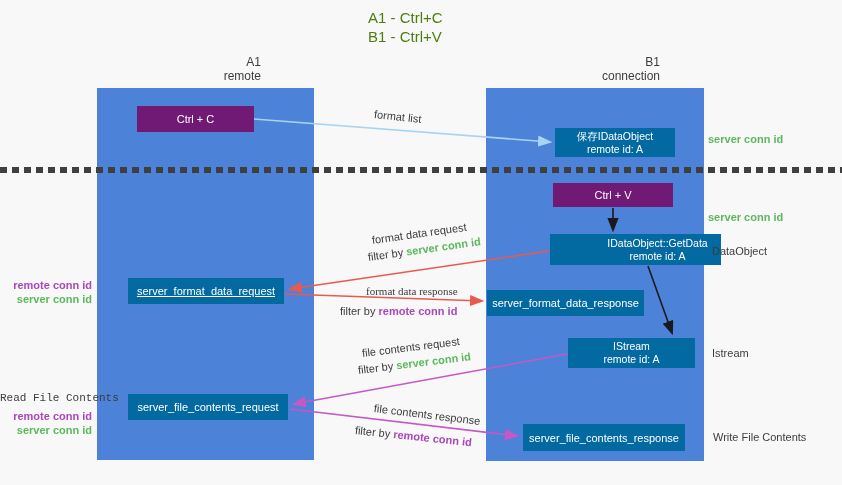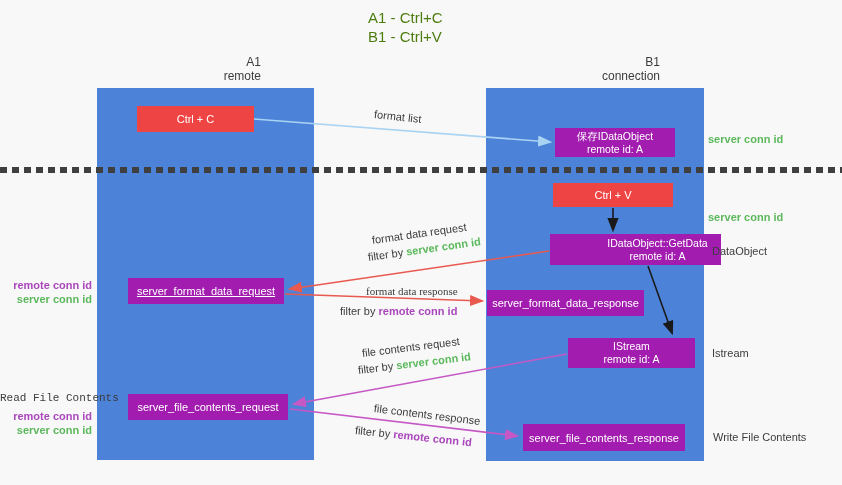--- a/index.html
+++ b/index.html
@@ -21,7 +21,7 @@
     display:flex;align-items:center;justify-content:center;
     color:#ffffff;font-size:11px;text-align:center;white-space:nowrap;
   }
-  .box.green{background:#ef4444;}
+  .box.green{background:#701a75;}
   .box.orange{background:#a21caf;}
   .box .stack{line-height:13px;font-size:10.5px;}
   .lbl{font-size:11px;white-space:nowrap;line-height:13px;}

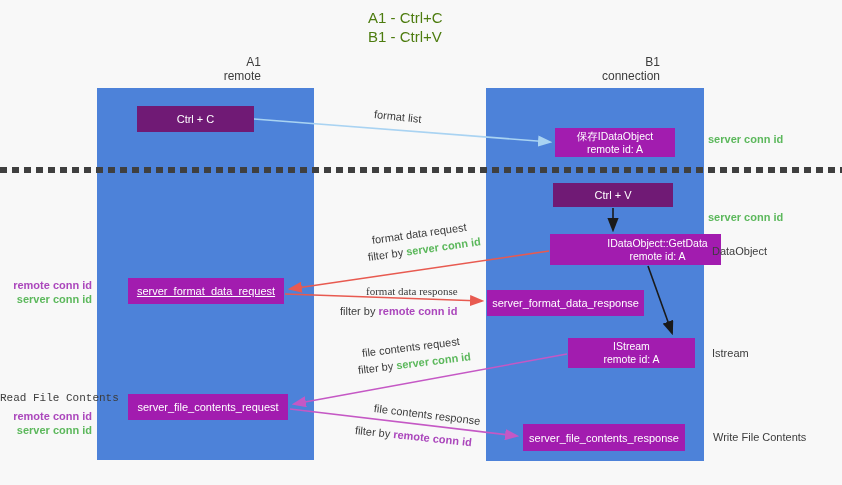--- a/index.html
+++ b/index.html
@@ -22,7 +22,7 @@
     color:#ffffff;font-size:11px;text-align:center;white-space:nowrap;
   }
   .box.green{background:#701a75;}
-  .box.orange{background:#a21caf;}
+  .box.orange{background:#0369a1;}
   .box .stack{line-height:13px;font-size:10.5px;}
   .lbl{font-size:11px;white-space:nowrap;line-height:13px;}
   .green-t{color:#5cb85c;font-weight:bold;}

